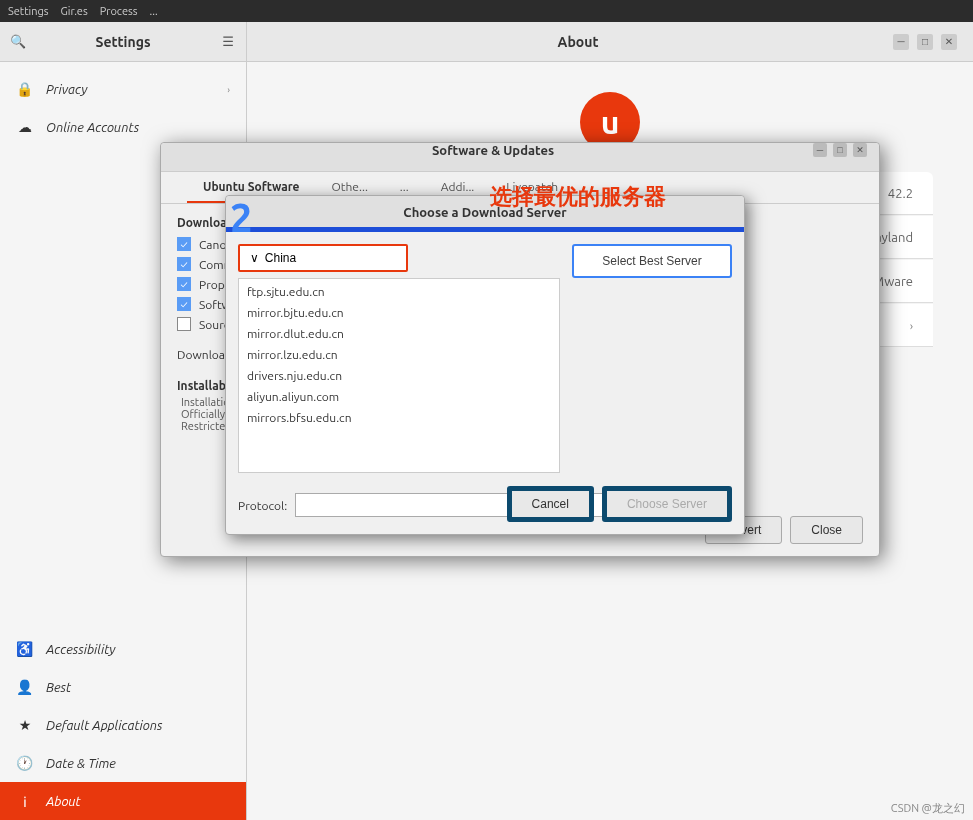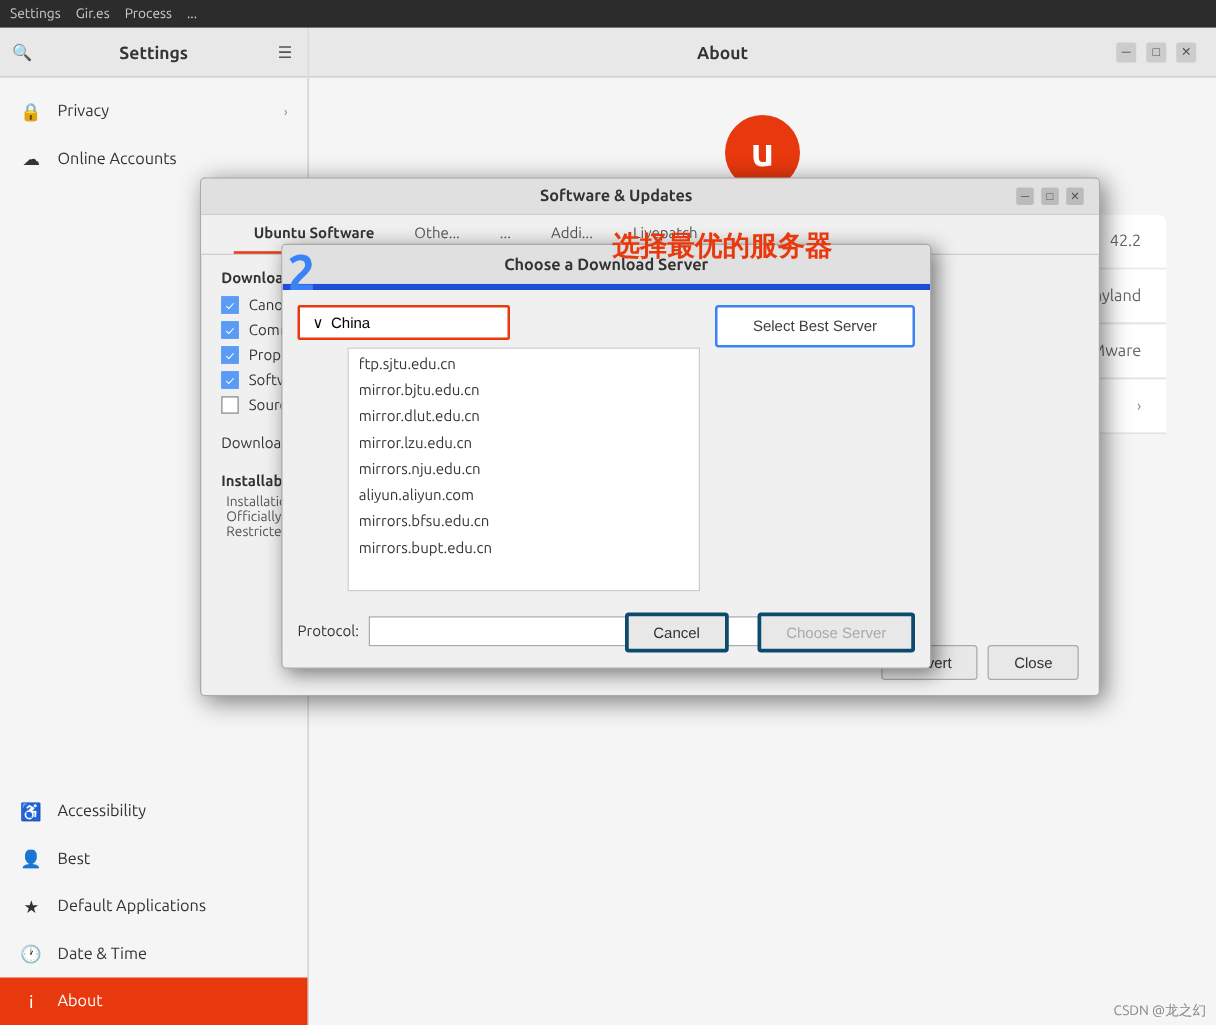--- a/index.html
+++ b/index.html
@@ -87,7 +87,7 @@
       display: flex; align-items: center; justify-content: center;
       font-size: 14px;
     }
-    .nav-label { flex: 1; font-size: 13px; }
+    .nav-label { flex: 1; font-size: 13px; font-style: italic; }
     .nav-chevron { font-size: 10px; color: #888; }
 
     

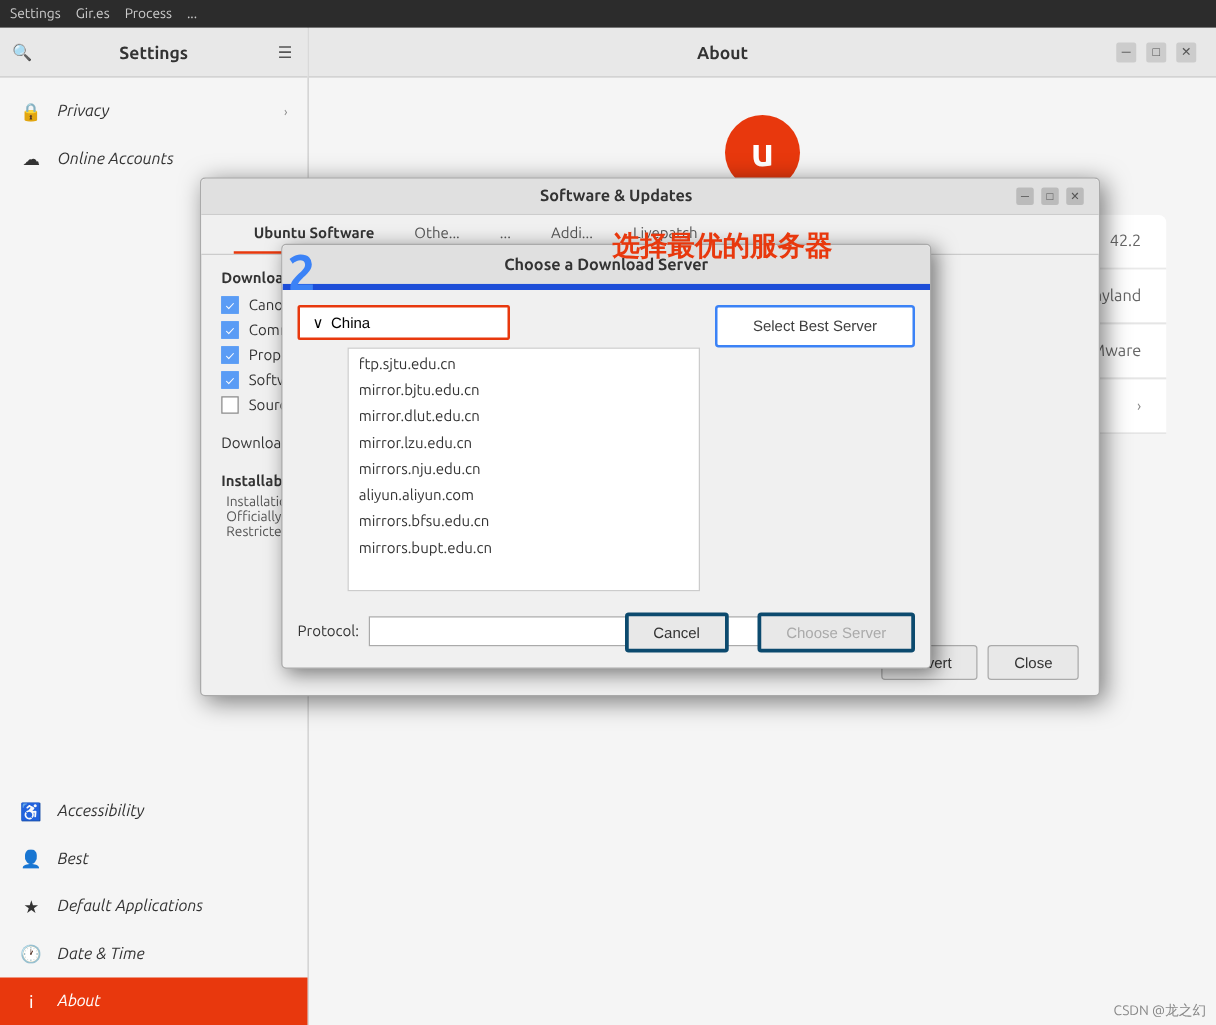--- a/index.html
+++ b/index.html
@@ -200,7 +200,6 @@
       height: 29px;
       background: #e0e0e0;
       display: flex;
-      align-items: center;
       padding: 0 12px;
       border-bottom: 1px solid #ccc;
       border-radius: 4px 4px 0 0;

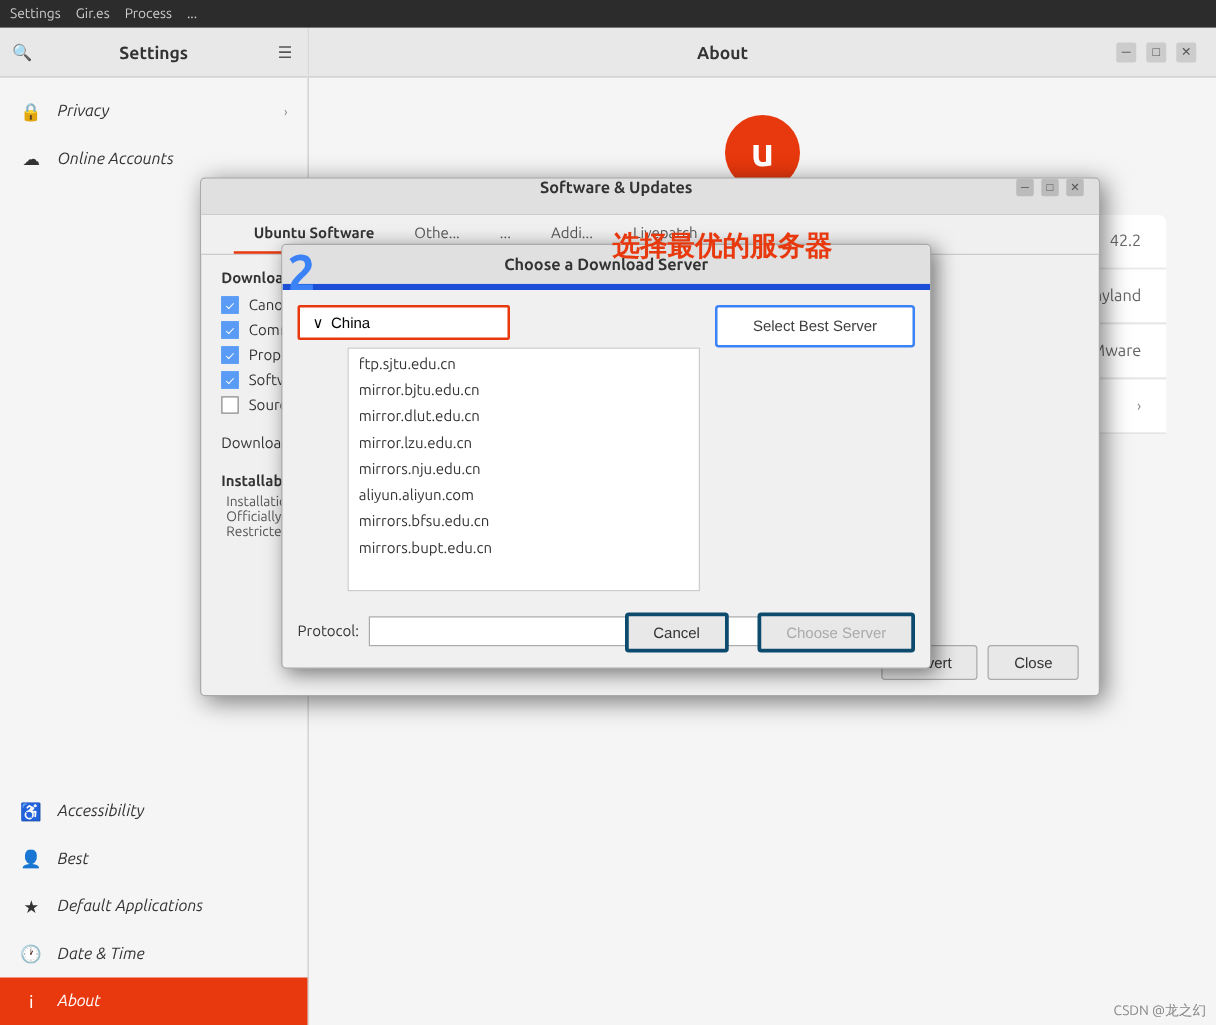--- a/index.html
+++ b/index.html
@@ -392,7 +392,6 @@
       height: 195px;
       overflow-y: auto;
       padding: 2px 0;
-      margin-left: 40px;
     }
     .cs-mirror-item {
       padding: 4px 8px;

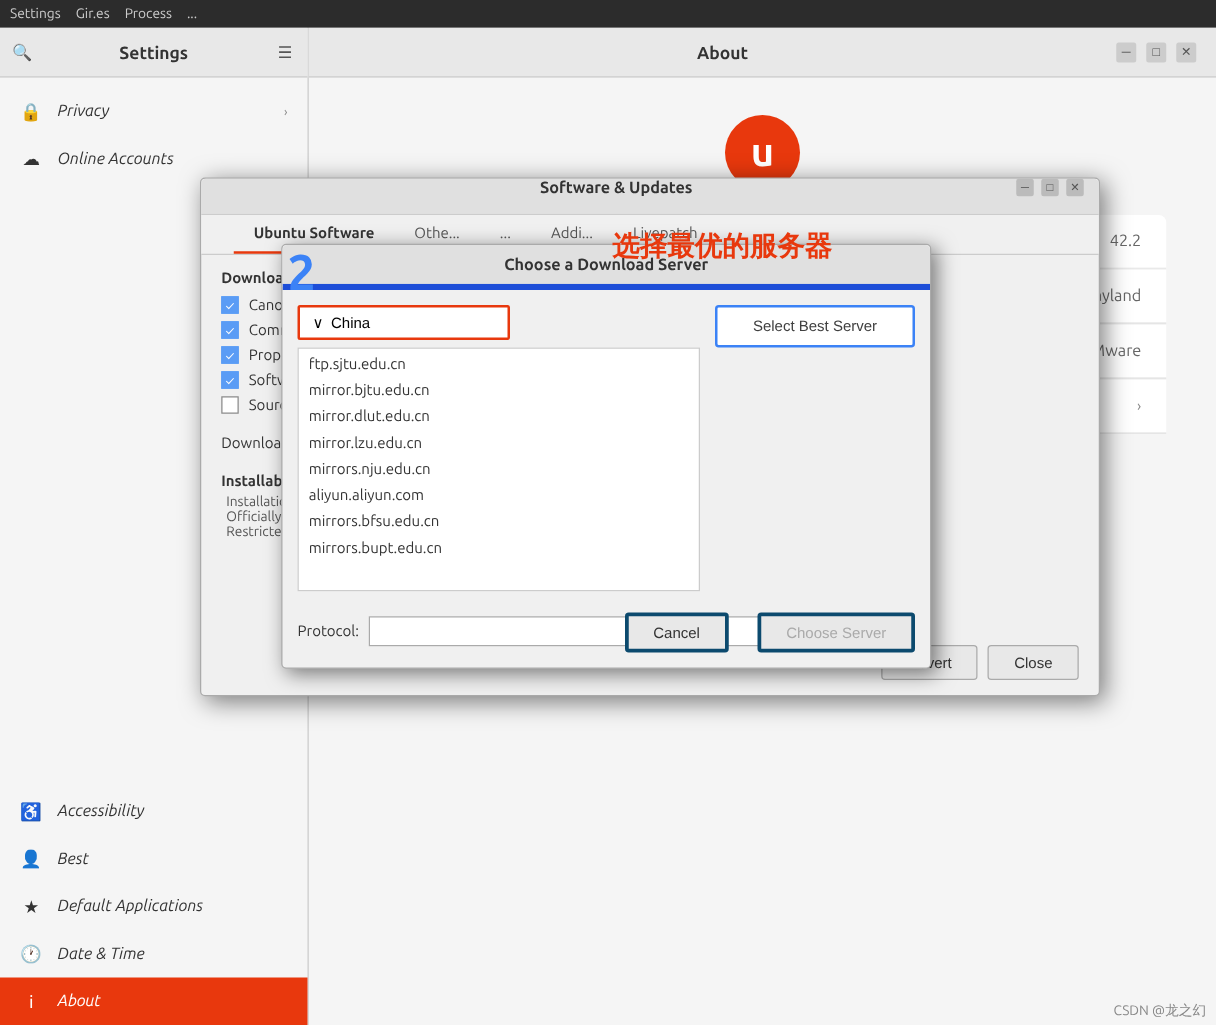--- a/index.html
+++ b/index.html
@@ -631,7 +631,7 @@
         <div class="cs-mirror-item">mirror.bjtu.edu.cn</div>
         <div class="cs-mirror-item">mirror.dlut.edu.cn</div>
         <div class="cs-mirror-item">mirror.lzu.edu.cn</div>
-        <div class="cs-mirror-item">mirrors.nju.edu.cn</div>
+        <div class="cs-mirror-item">drivers.nju.edu.cn</div>
         <div class="cs-mirror-item">aliyun.aliyun.com</div>
         <div class="cs-mirror-item">mirrors.bfsu.edu.cn</div>
         <div class="cs-mirror-item">mirrors.bupt.edu.cn</div>

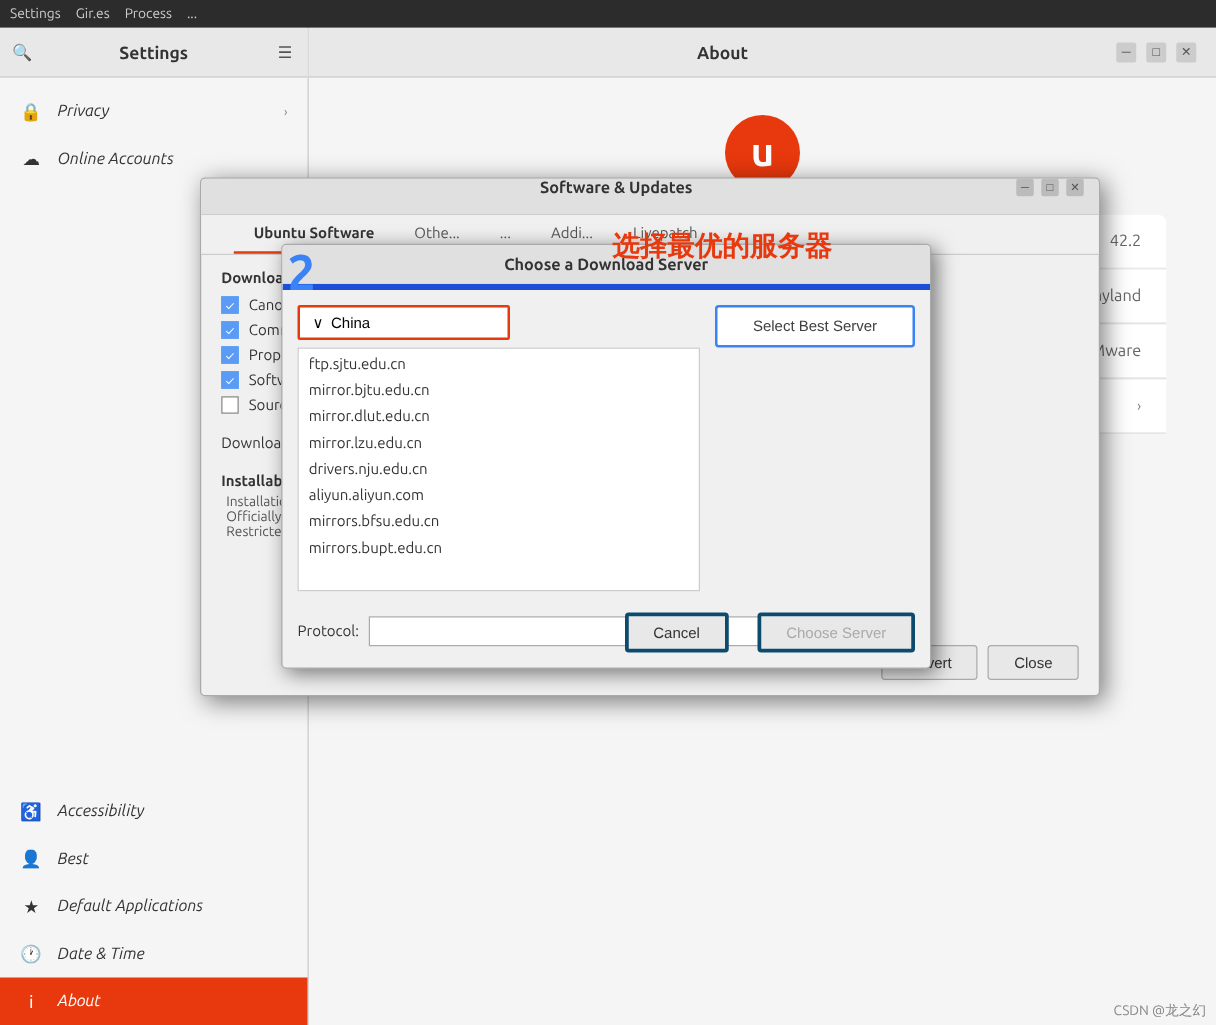--- a/index.html
+++ b/index.html
@@ -634,7 +634,6 @@
         <div class="cs-mirror-item">drivers.nju.edu.cn</div>
         <div class="cs-mirror-item">aliyun.aliyun.com</div>
         <div class="cs-mirror-item">mirrors.bfsu.edu.cn</div>
-        <div class="cs-mirror-item">mirrors.bupt.edu.cn</div>
       </div>
     </div>
     <div class="cs-right">

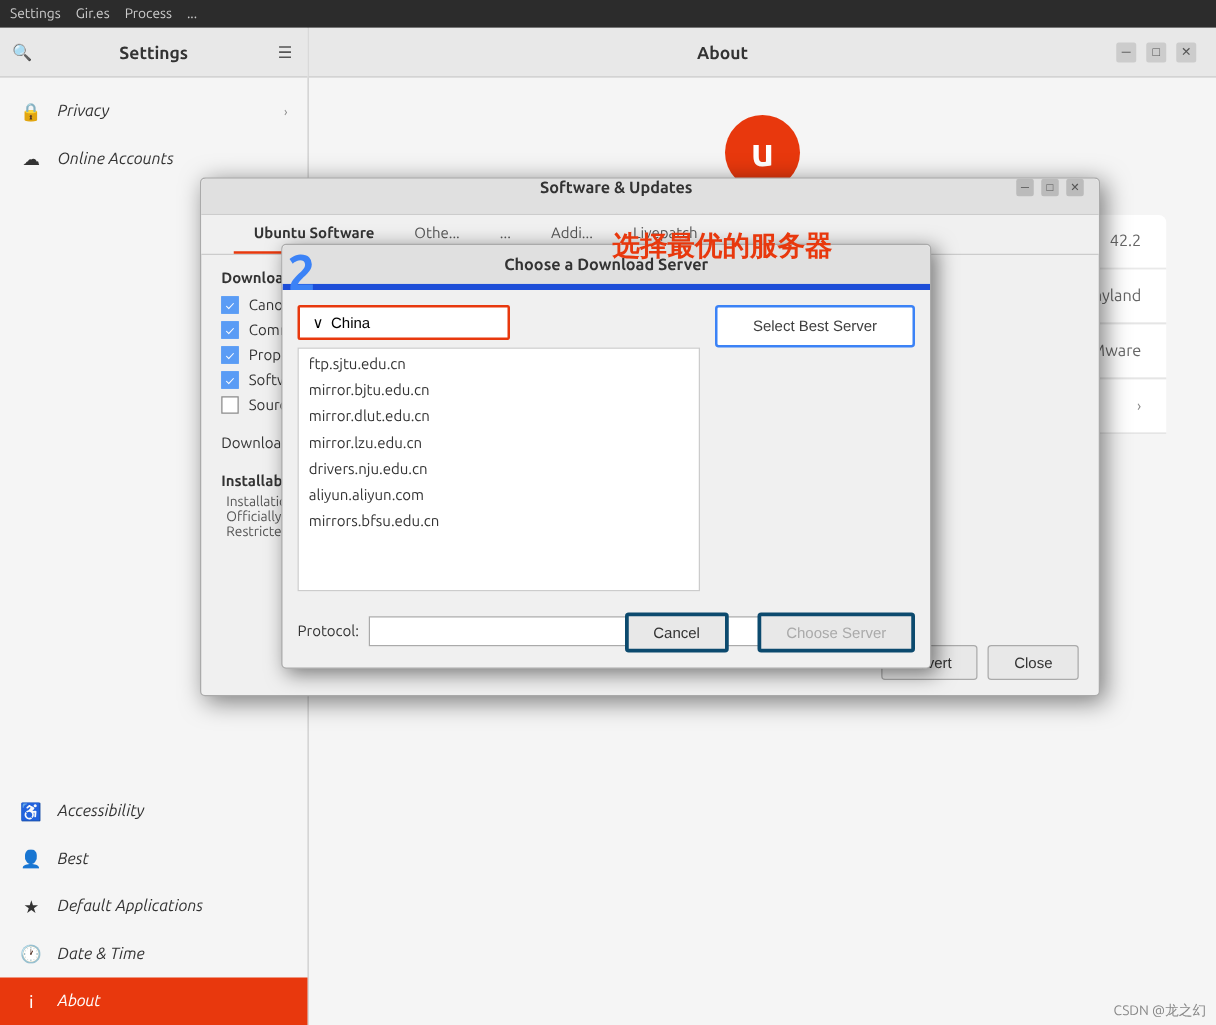--- a/index.html
+++ b/index.html
@@ -445,12 +445,11 @@
     .cs-btn {
       padding: 6px 20px;
       font-size: 12px;
-      border: 3px solid #0c4a6e;
+      border: 5px solid #0c4a6e;
       background: #e8e8e8;
       cursor: pointer;
       border-radius: 3px;
       color: #333;
-      margin-left: 15px;
     }
     .cs-btn.disabled {
       color: #aaa;

